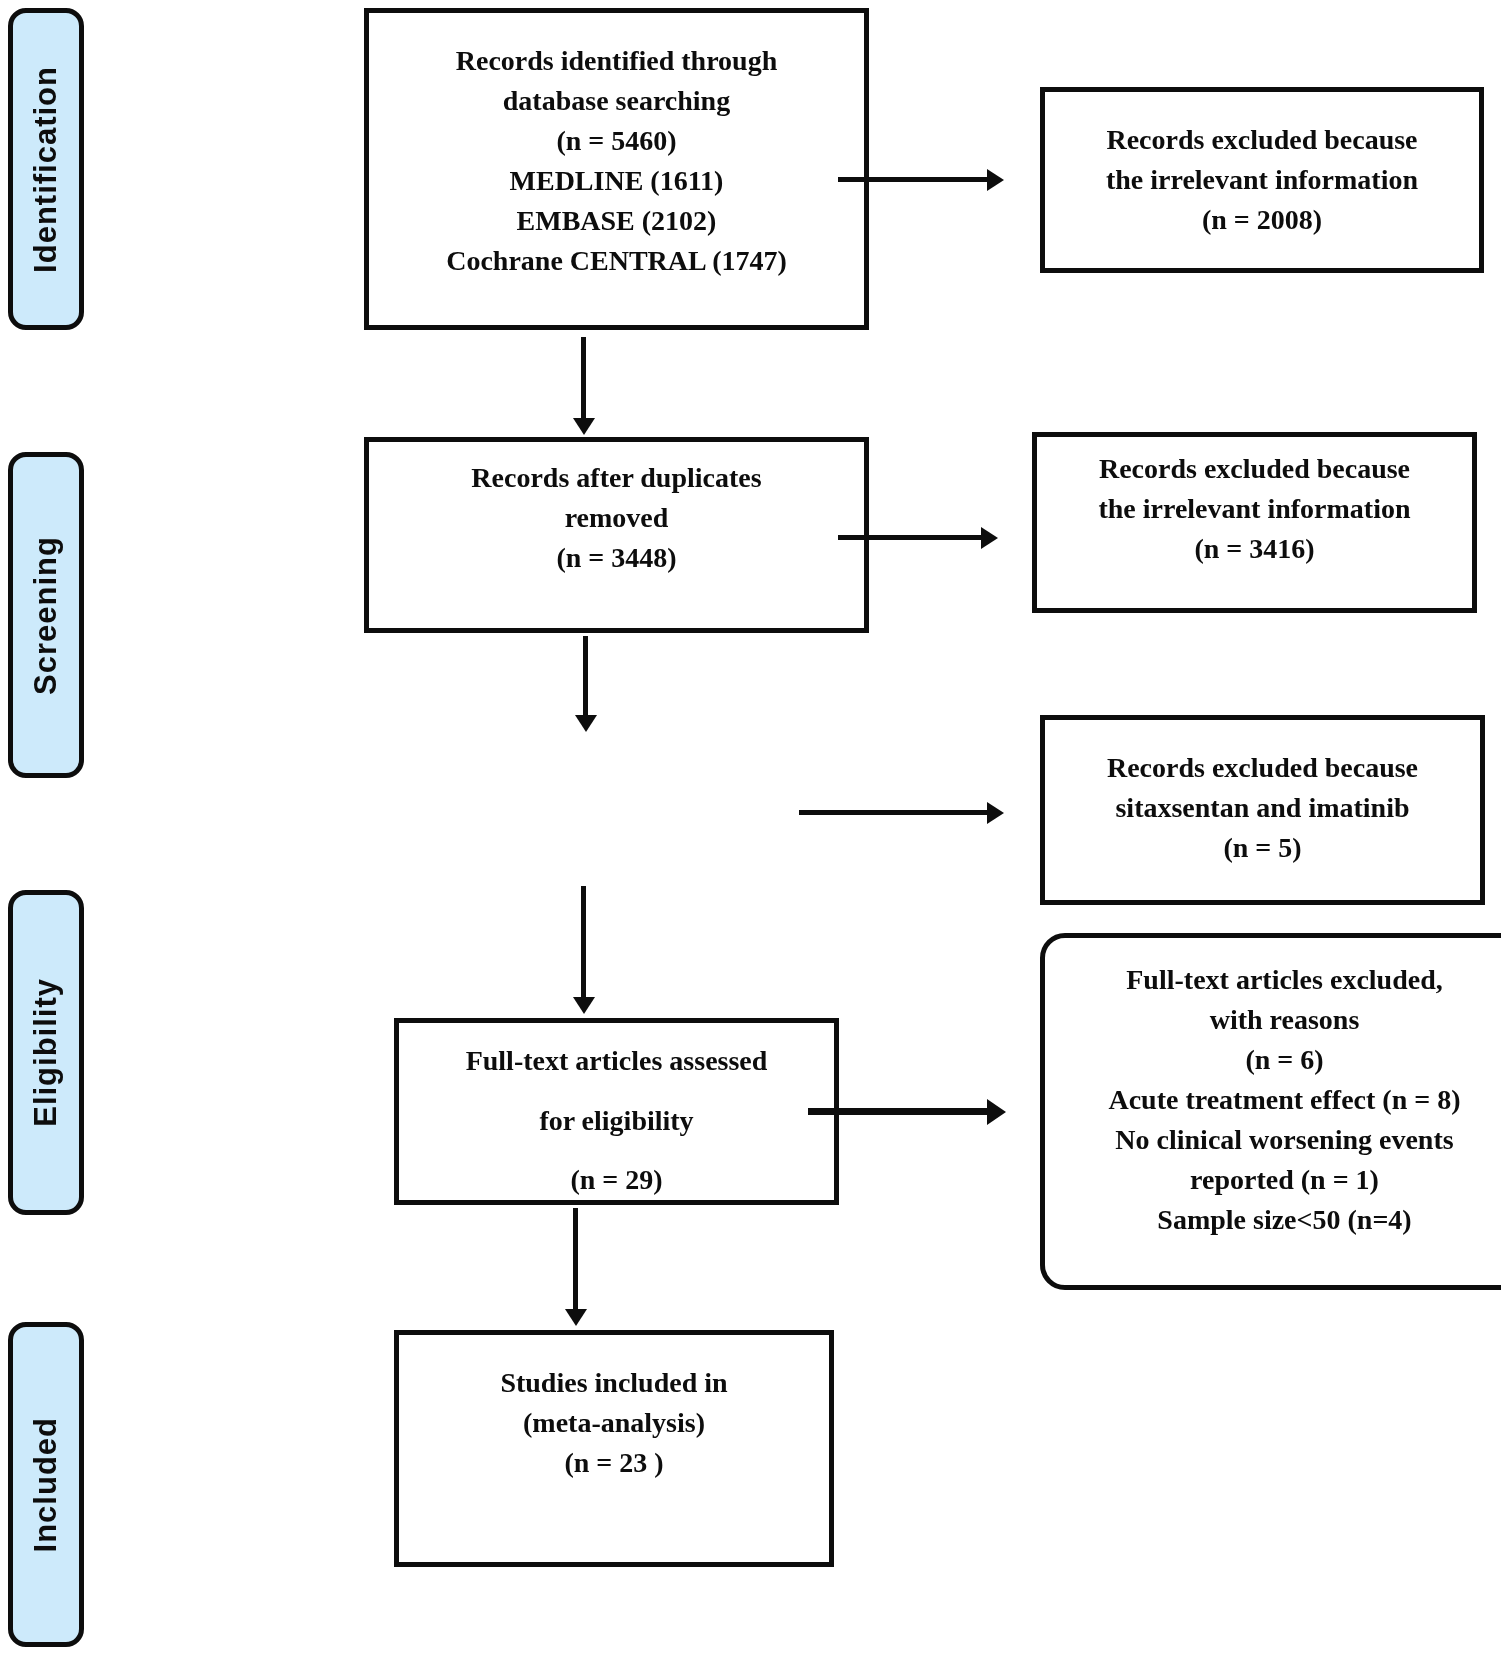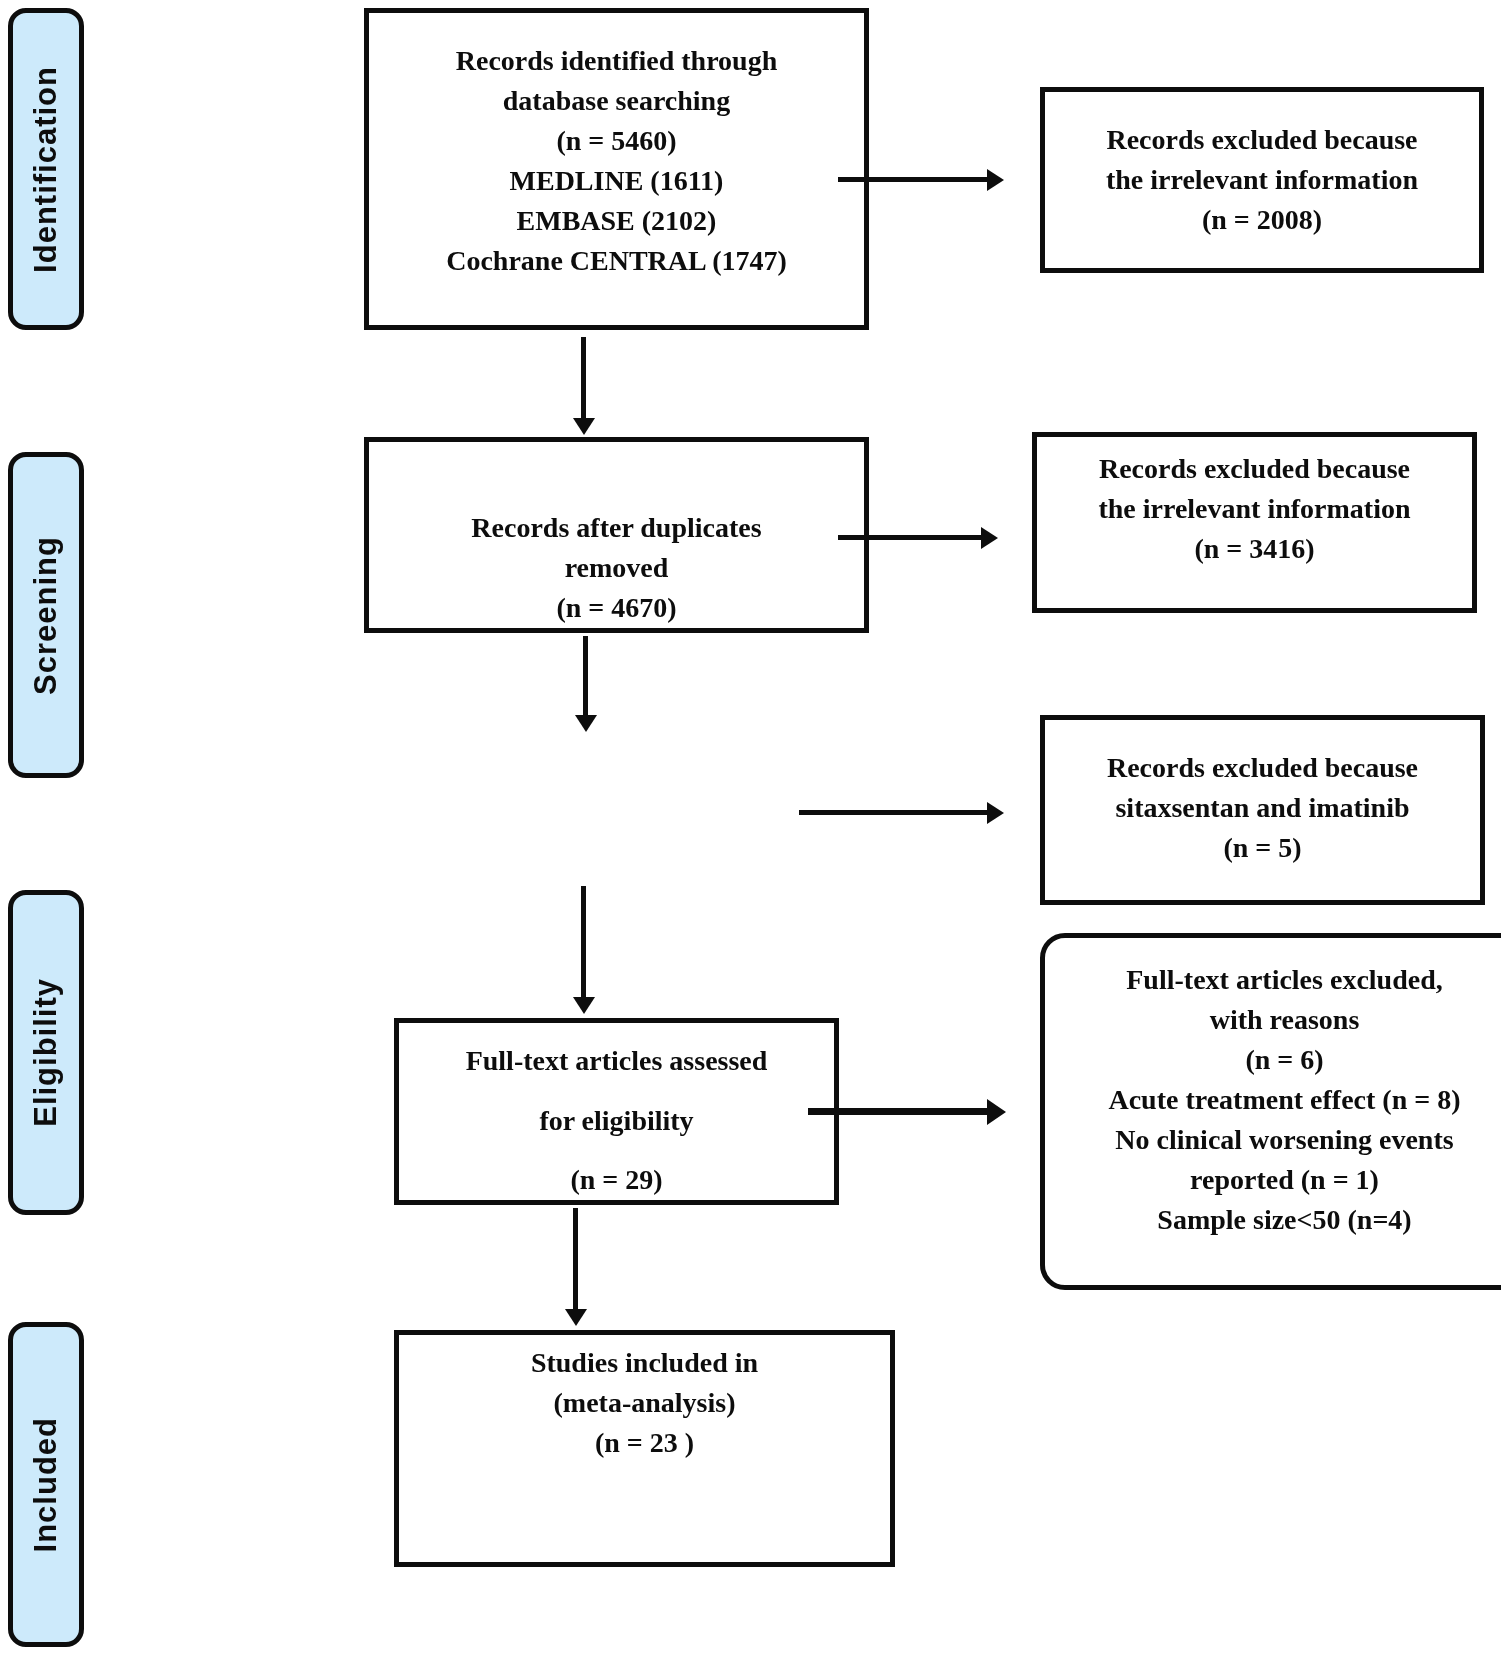--- a/index.html
+++ b/index.html
@@ -120,7 +120,7 @@
     <div class="line">Cochrane CENTRAL (1747)</div>
   </div>
 
-  <div class="box" style="left:332px; top:437px; width:505px; height:196px; padding-top:16px;justify-content:flex-end;">
+  <div class="box" style="left:332px; top:437px; width:505px; height:196px; padding-top:16px;">
     <div class="line">Records after duplicates</div>
     <div class="line">removed</div>
     <div class="line">(n = 4670)</div>

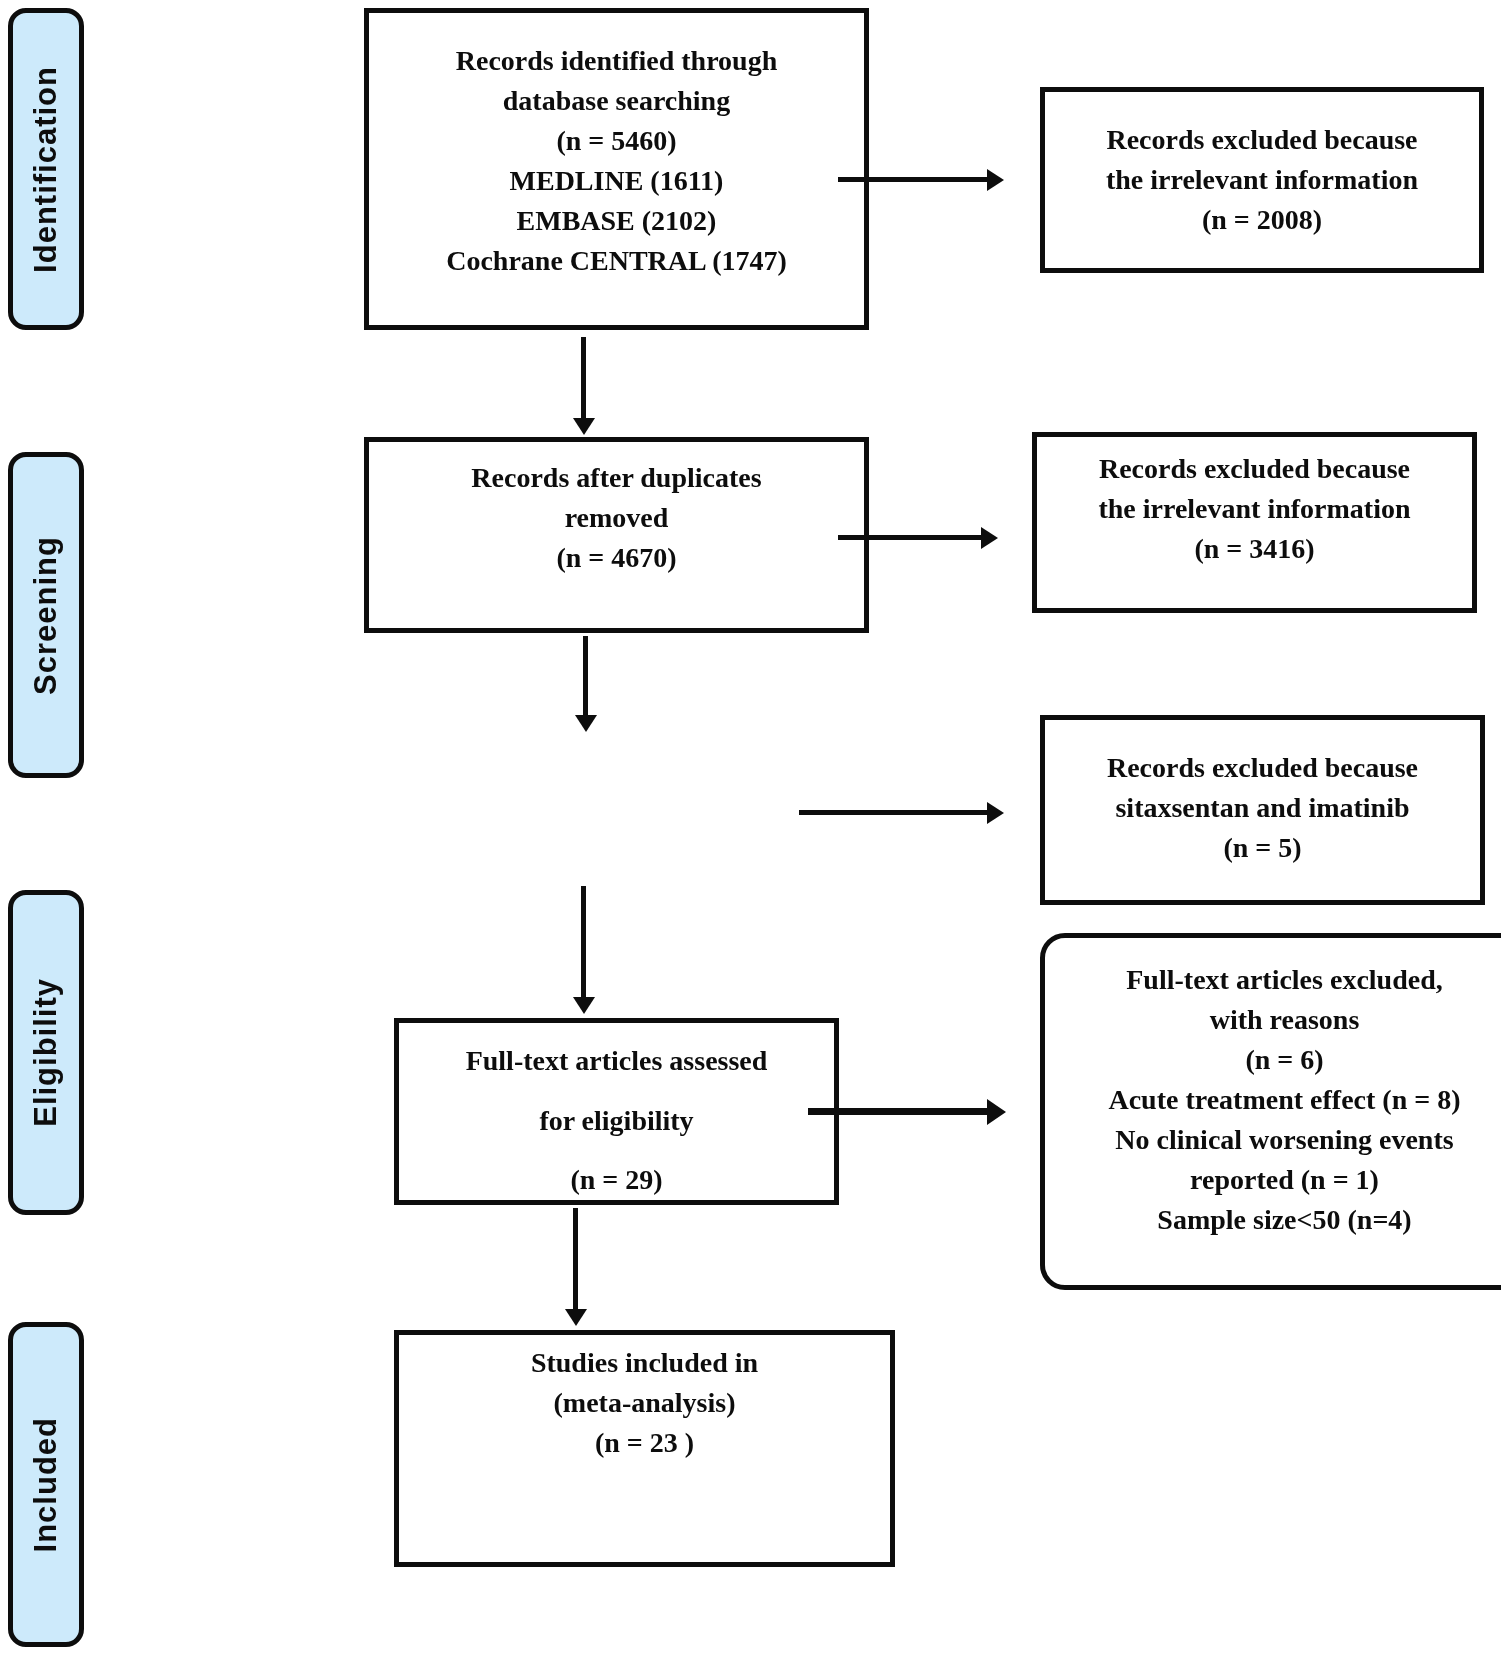--- a/index.html
+++ b/index.html
@@ -123,7 +123,7 @@
   <div class="box" style="left:332px; top:437px; width:505px; height:196px; padding-top:16px;">
     <div class="line">Records after duplicates</div>
     <div class="line">removed</div>
-    <div class="line">(n = 4670)</div>
+    <div class="line">(n = 3448)</div>
   </div>
 
 

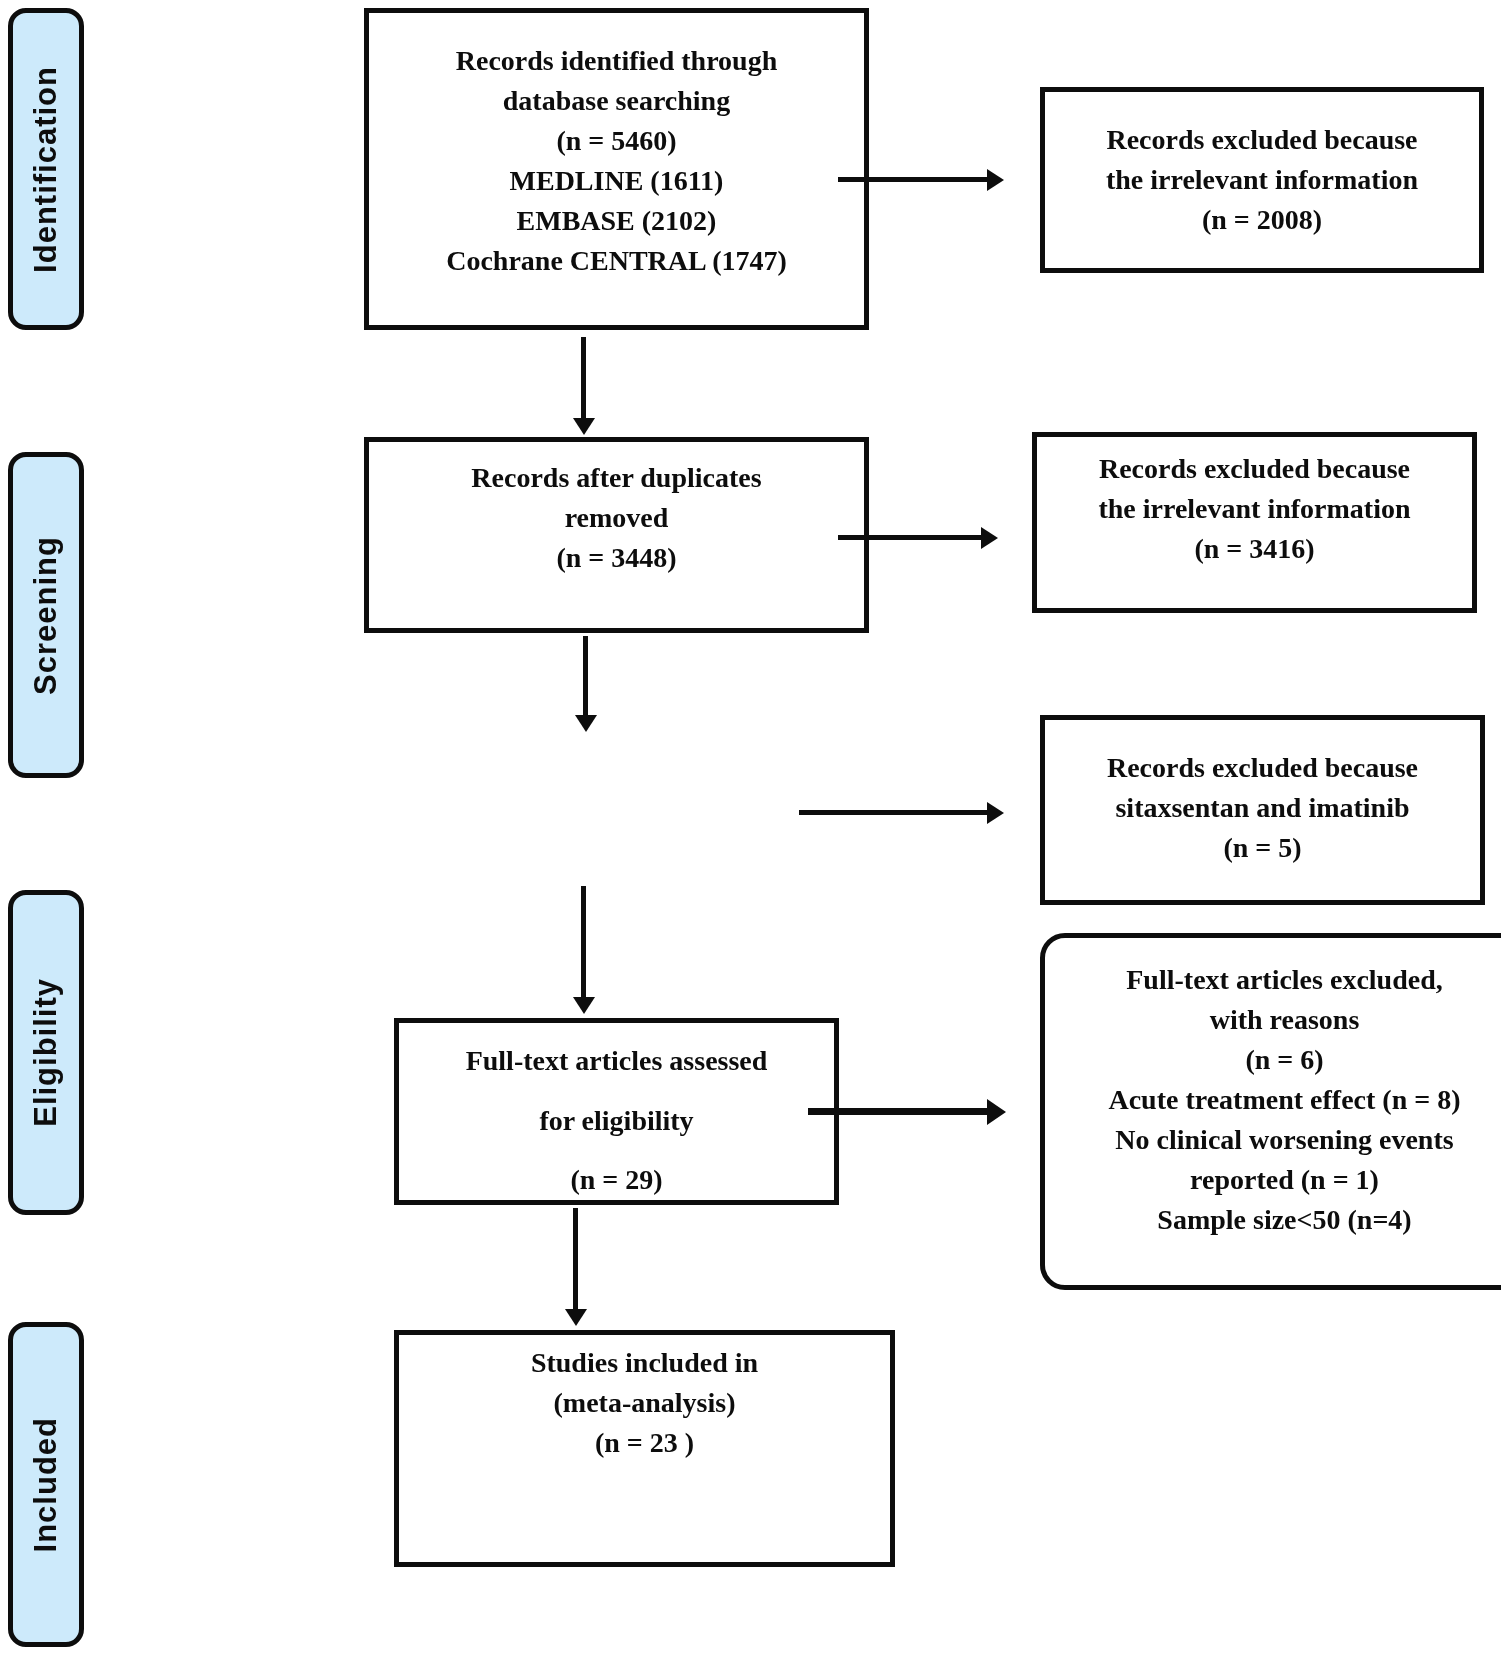--- a/index.html
+++ b/index.html
@@ -133,7 +133,7 @@
     <div class="line">(n = 29)</div>
   </div>
 
-  <div class="box" style="left:362px; top:1330px; width:501px; height:237px; padding-top:8px;">
+  <div class="box" style="left:362px; top:1330px; width:440px; height:237px; padding-top:28px;">
     <div class="line">Studies included in</div>
     <div class="line">(meta-analysis)</div>
     <div class="line">(n = 23 )</div>

